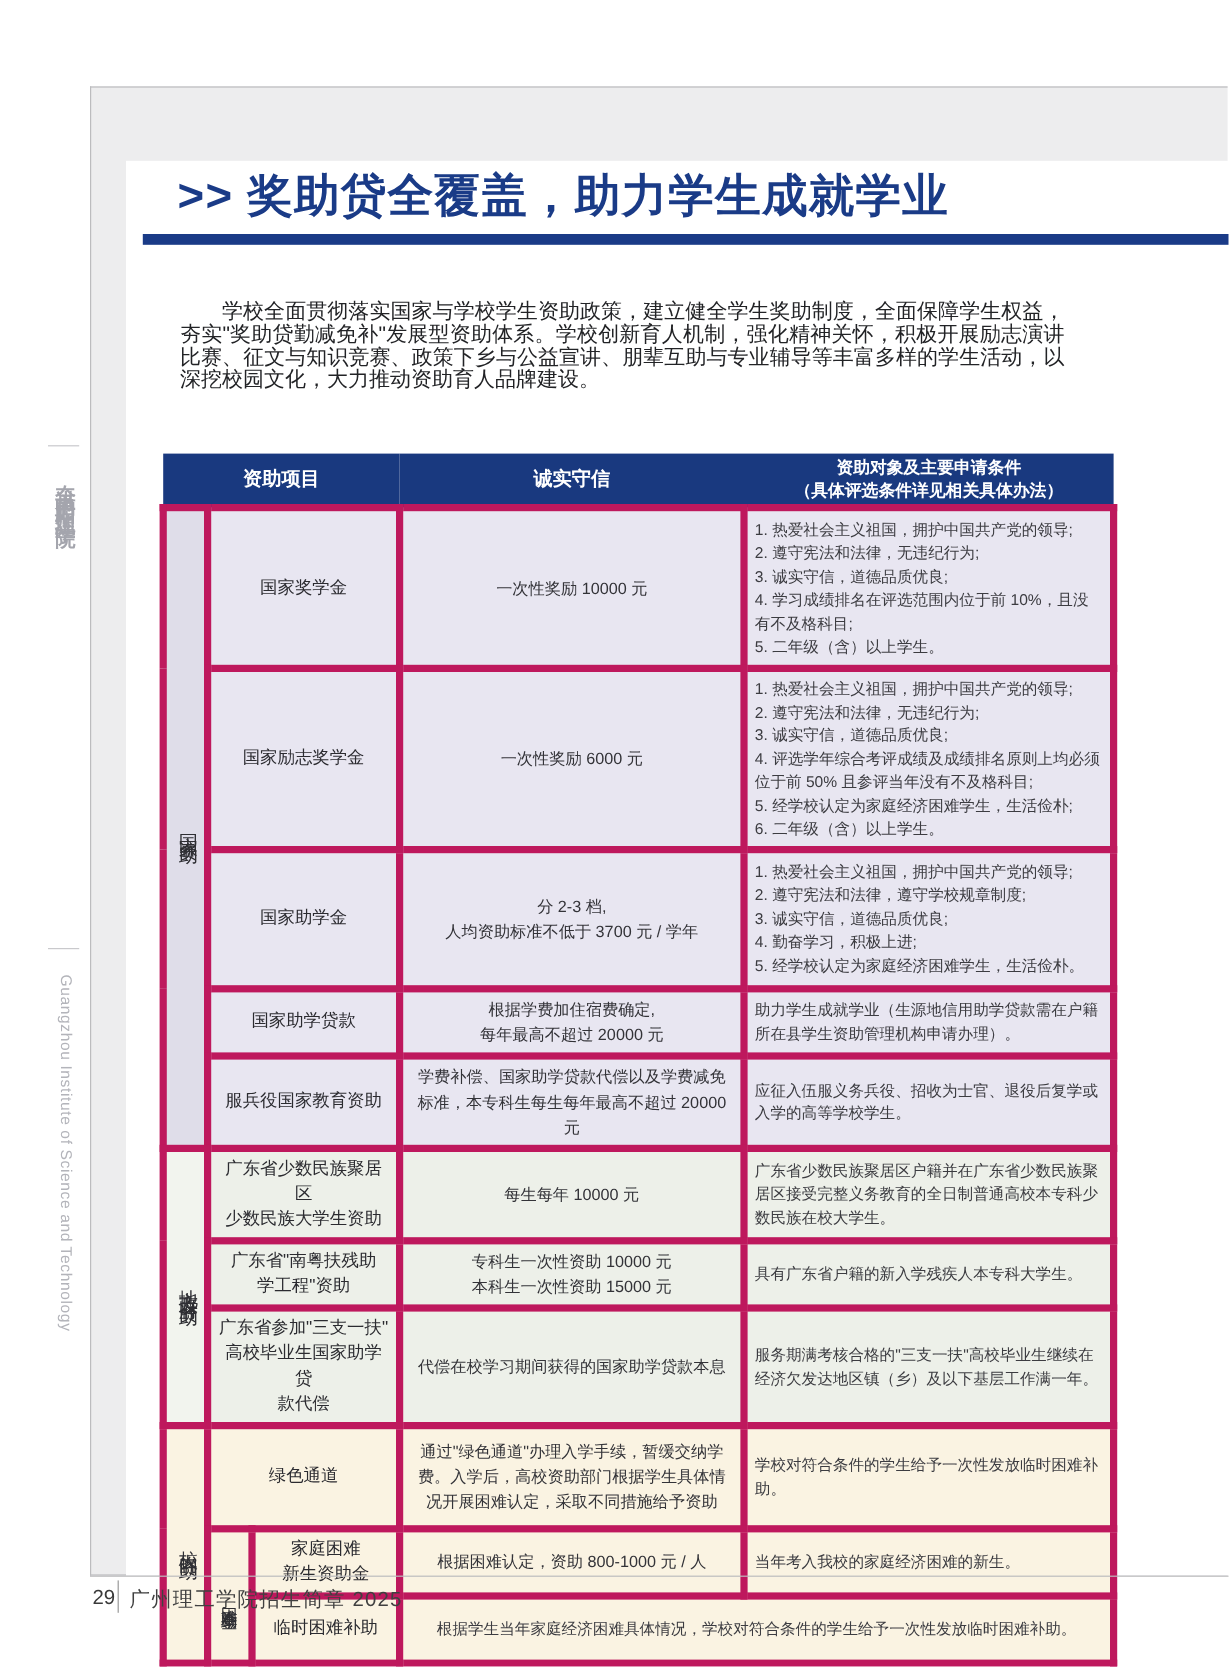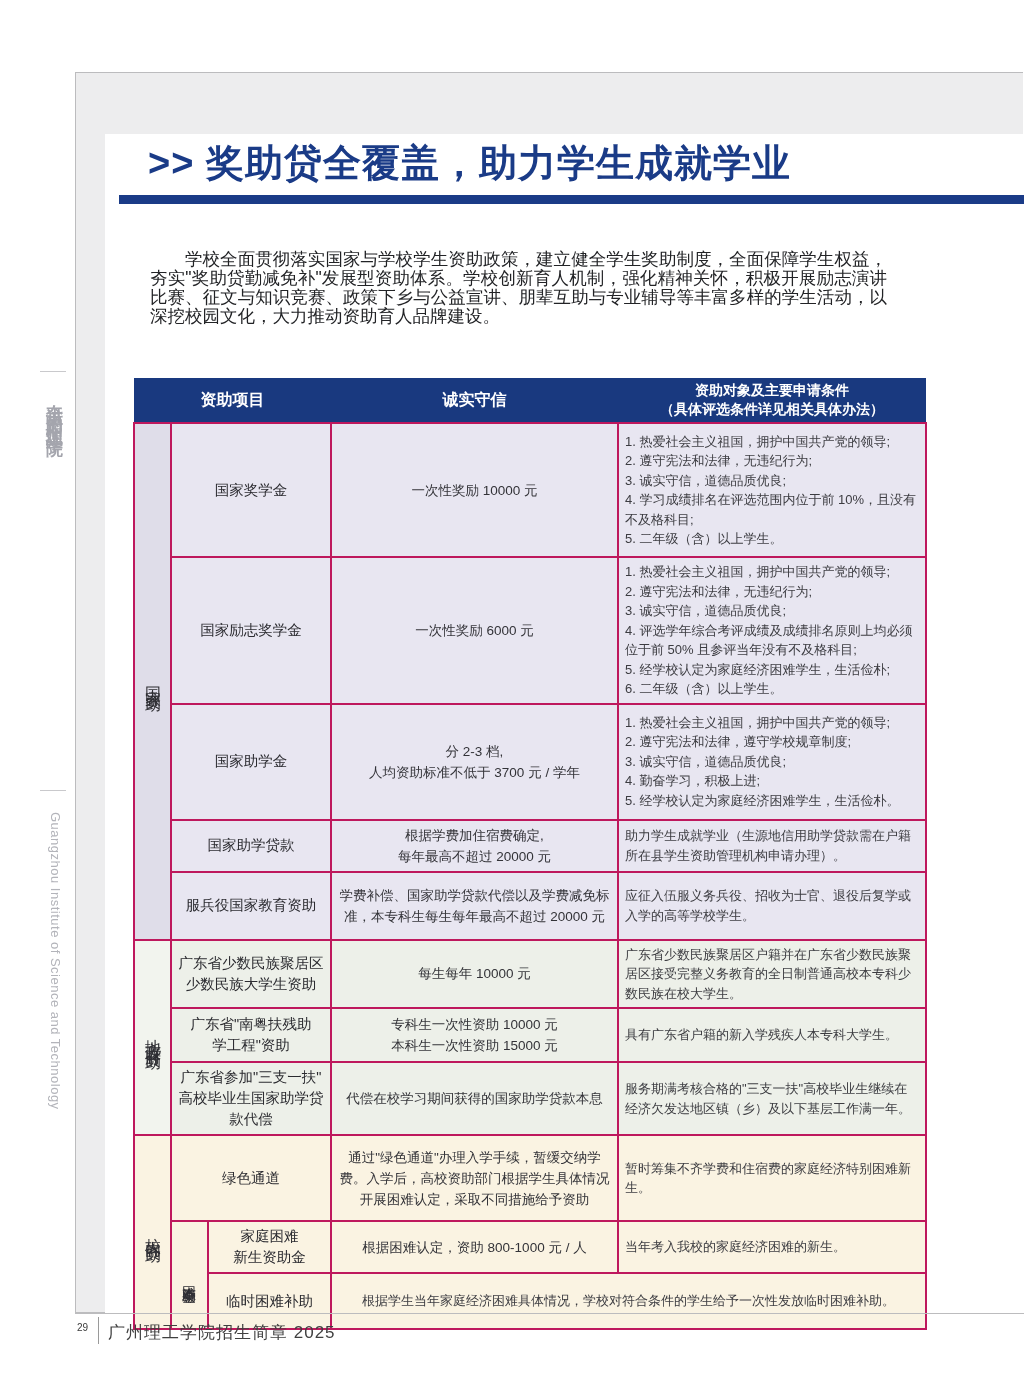--- a/index.html
+++ b/index.html
@@ -49,7 +49,7 @@
   .aid-table th.small{font-size:14px;line-height:19px;white-space:pre-line;margin-top:44px;}
   .aid-table thead tr{height:45px;}
   .aid-table td{
-    border:2px solid #be185d;vertical-align:middle;padding:4px 6px;box-sizing:border-box;
+    border:6px solid #be185d;vertical-align:middle;padding:4px 6px;box-sizing:border-box;
   }
   .gcell{text-align:center;}
   .gcell span{

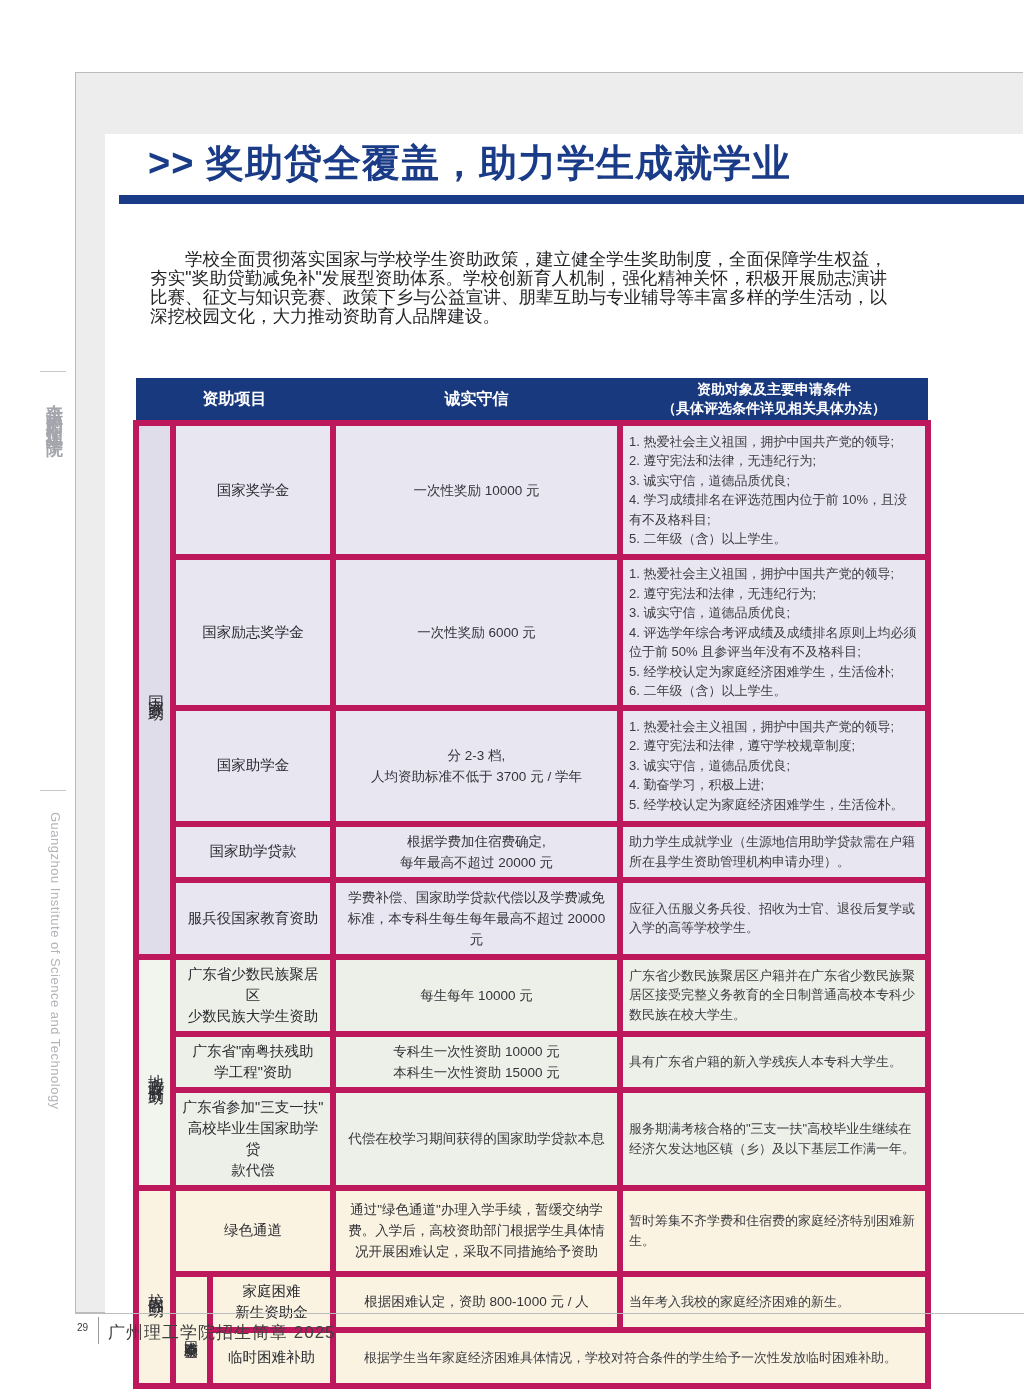--- a/index.html
+++ b/index.html
@@ -183,7 +183,7 @@
         <td class="gcell" rowspan="3"><span>校内资助</span></td>
         <td class="project" colspan="2">绿色通道</td>
         <td class="amount">通过"绿色通道"办理入学手续，暂缓交纳学费。入学后，高校资助部门根据学生具体情况开展困难认定，采取不同措施给予资助</td>
-        <td class="cond">暂时筹集不齐学费和住宿费的家庭经济特别困难新生。</td>
+        <td class="cond">学校对符合条件的学生给予一次性发放临时困难补助。</td>
       </tr>
       <tr class="sec-cam" style="height:45px">
         <td class="gcell sub" rowspan="2"><span>困难资助金</span></td>

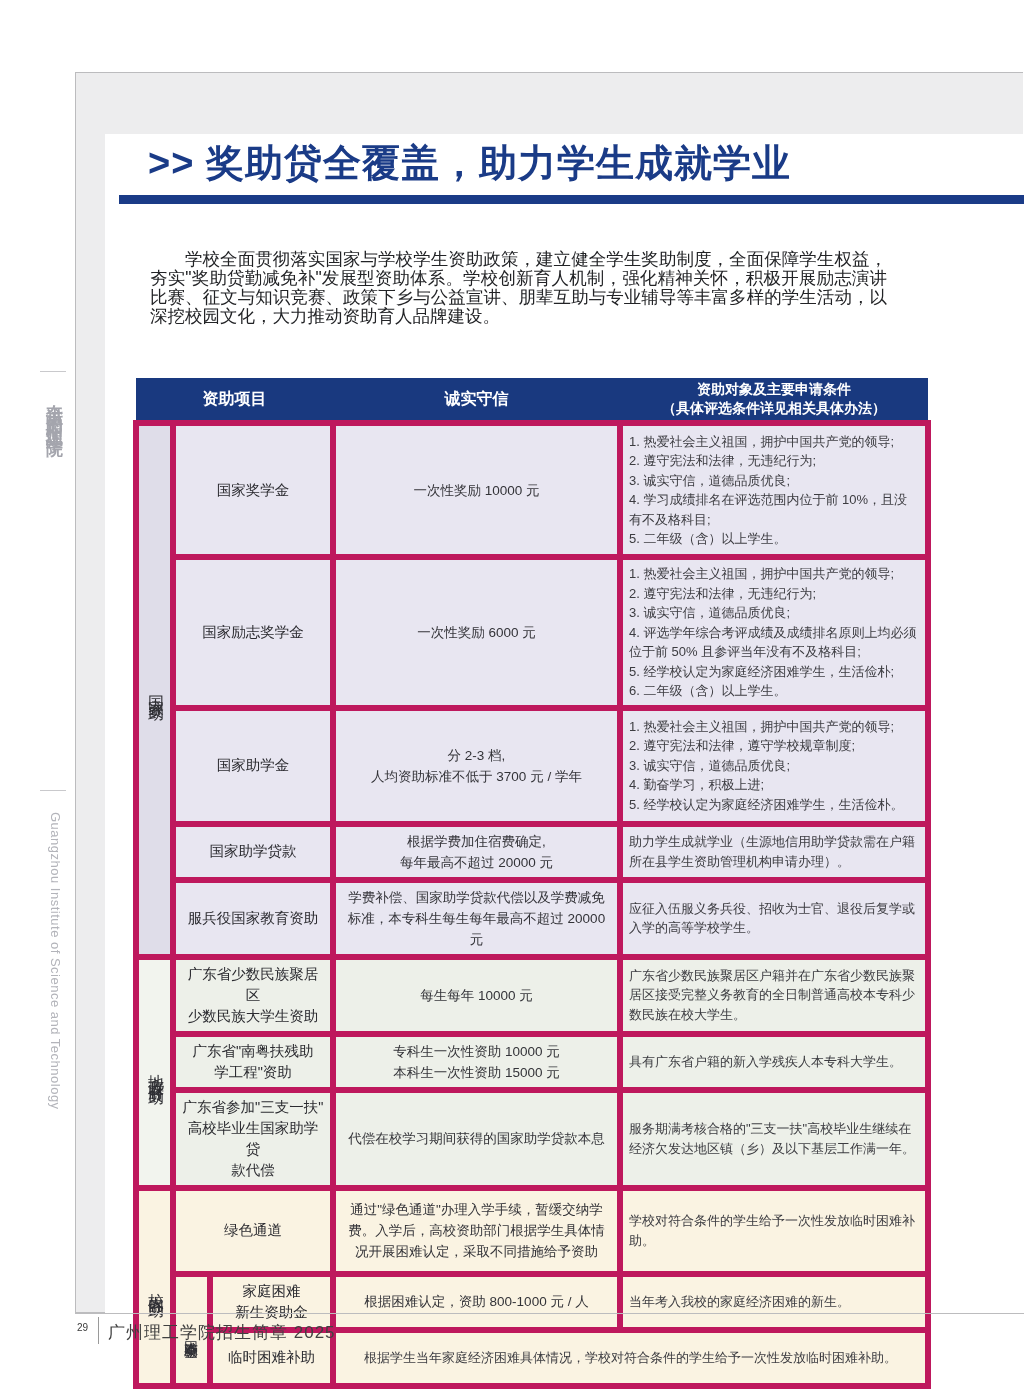--- a/index.html
+++ b/index.html
@@ -74,7 +74,7 @@
   .sec-cam td{background:#faf3e2;}
   
   .footer-line{position:absolute;left:75px;top:1313px;width:949px;height:1px;background:#bcbcbe;}
-  .footer-num{position:absolute;left:77px;top:1322px;font-size:10px;color:#3a3a3a;}
+  .footer-num{position:absolute;left:77px;top:1322px;font-size:17px;color:#3a3a3a;}
   .footer-sep{position:absolute;left:98px;top:1317px;width:1px;height:27px;background:#9a9a9a;}
   .footer-text{position:absolute;left:108px;top:1321px;font-size:17px;color:#404040;letter-spacing:1px;}
 </style>

